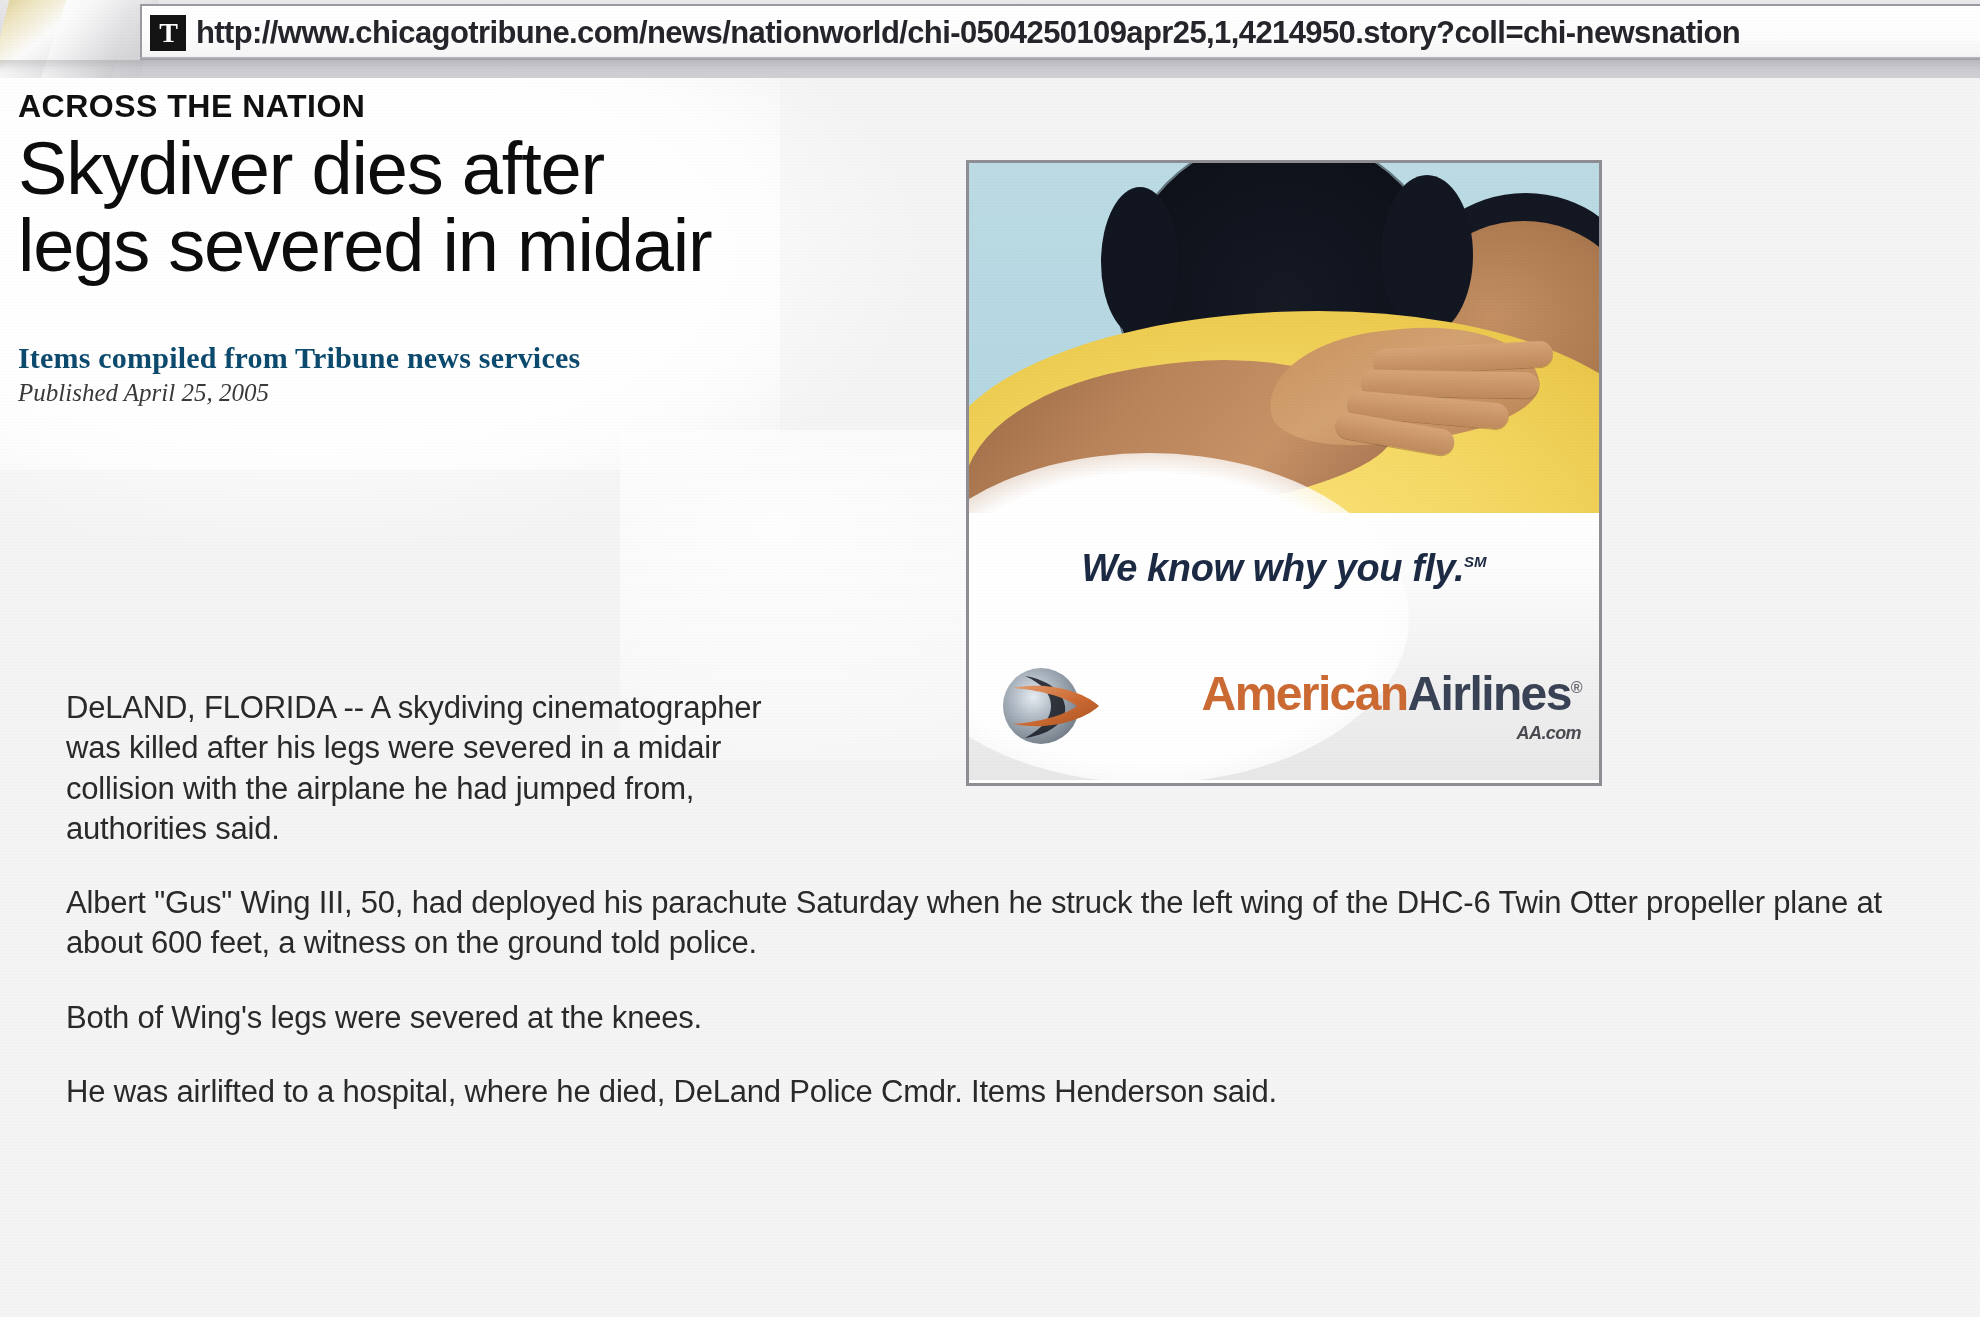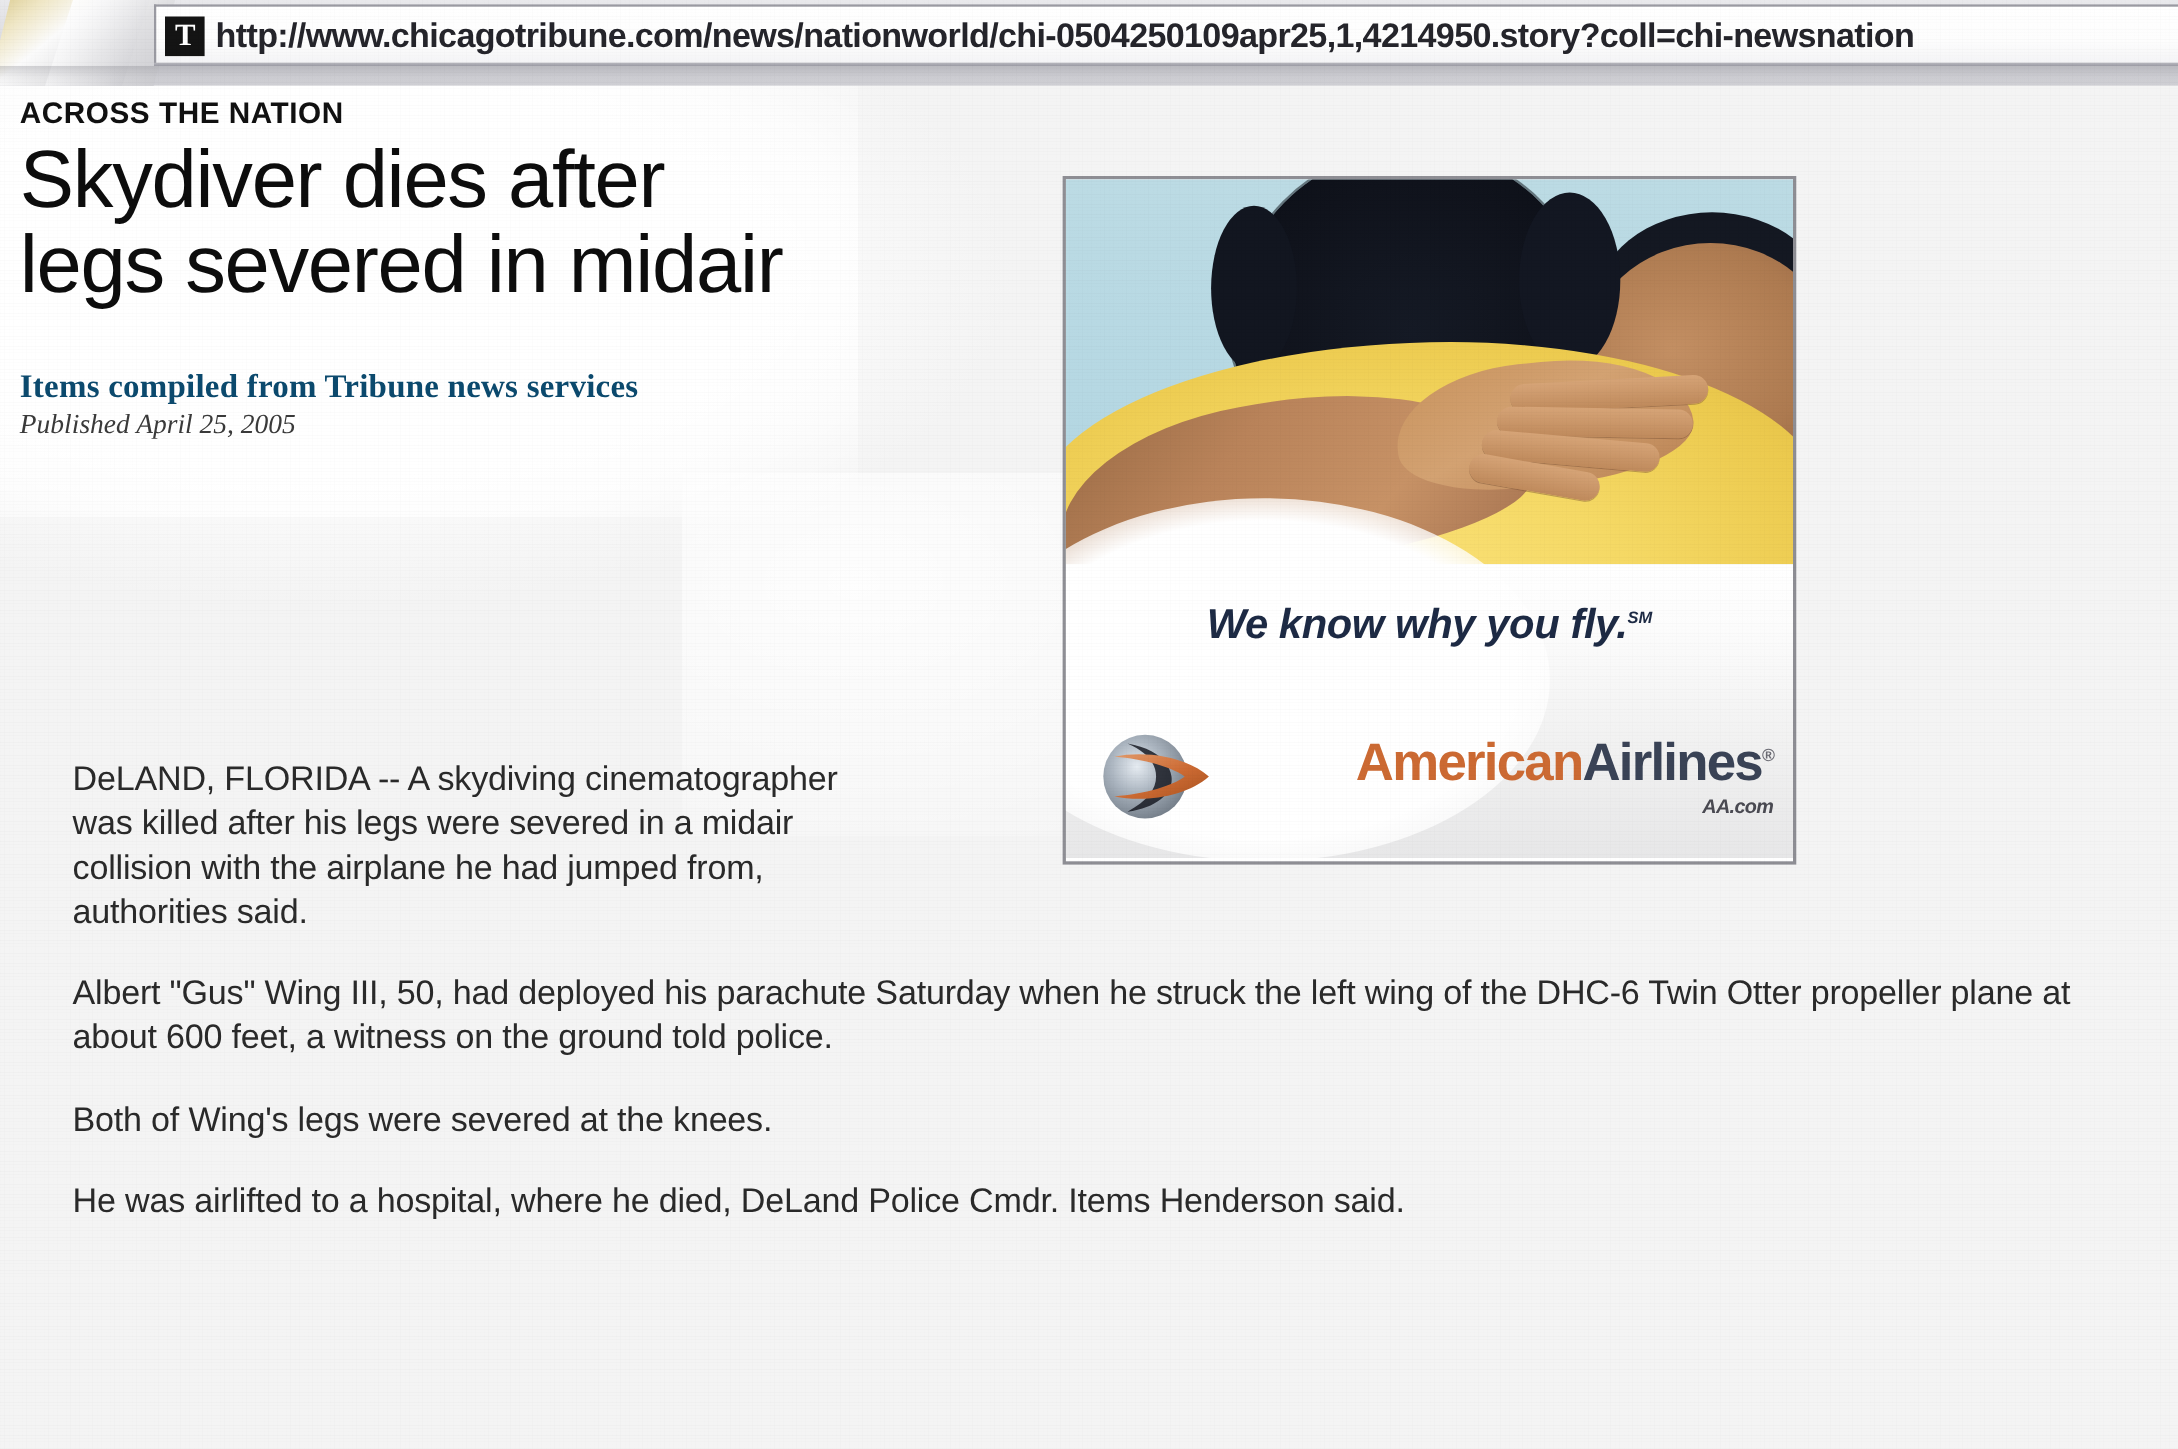--- a/index.html
+++ b/index.html
@@ -118,7 +118,7 @@
     z-index: 4;
   }
   #kicker {
-    font-size: 27px;
+    font-size: 32px;
     font-weight: 700;
     letter-spacing: 0.5px;
     color: #111111;

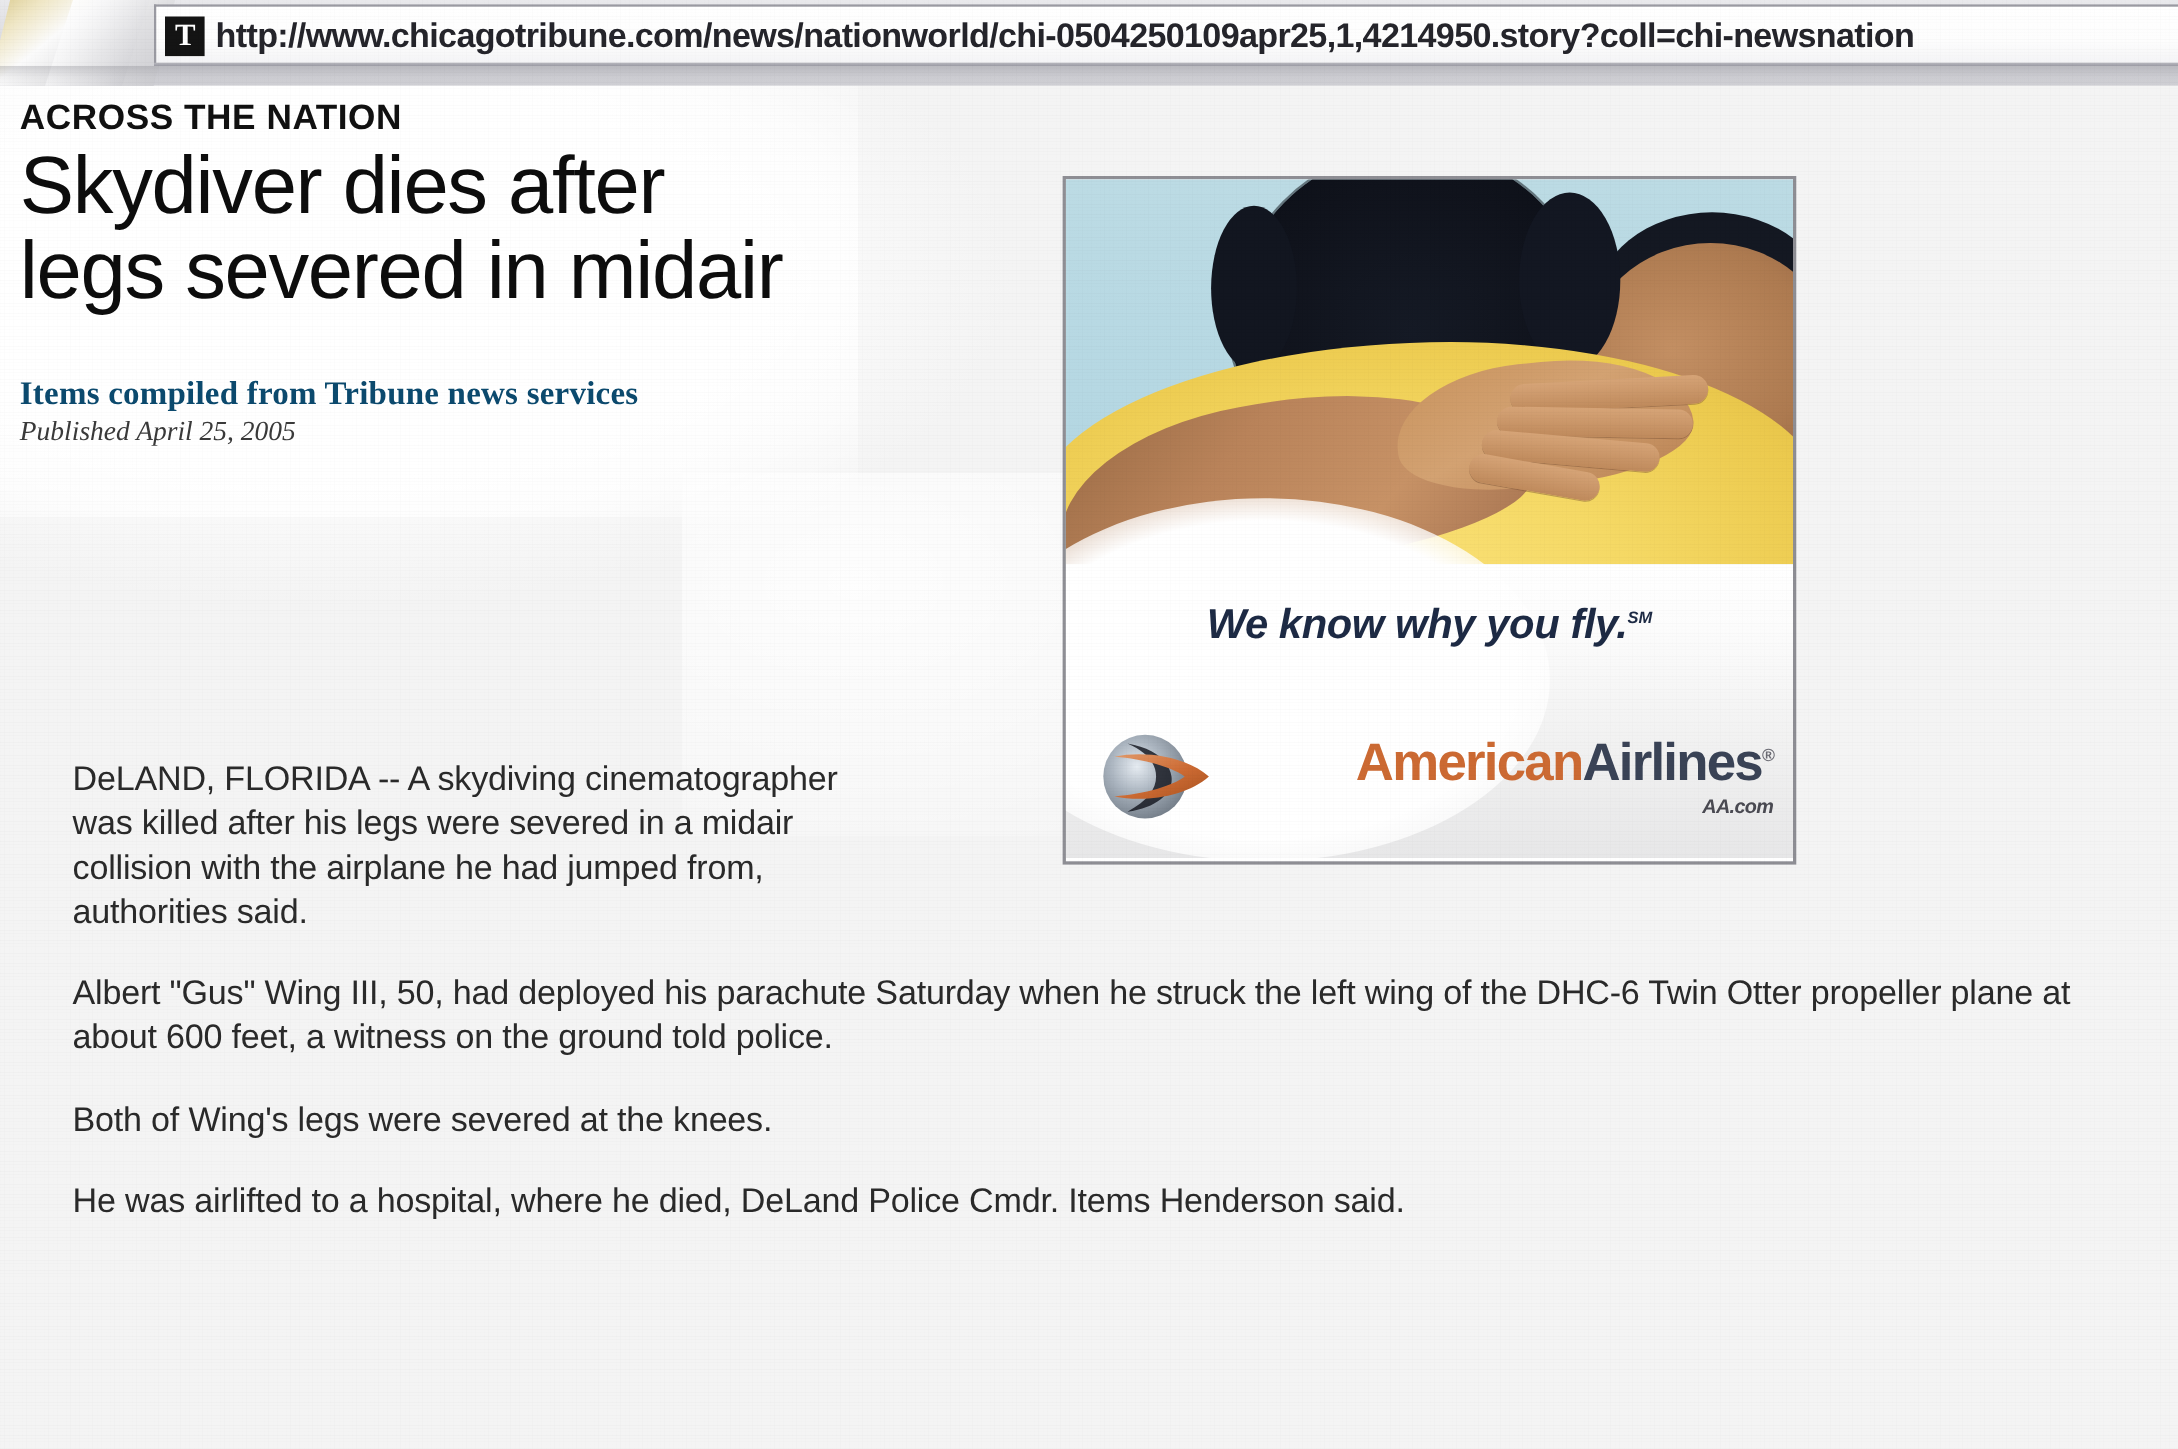--- a/index.html
+++ b/index.html
@@ -184,7 +184,6 @@
     background: #ffffff;
     overflow: hidden;
     z-index: 5;
-    padding-left: 31px;
   }
   .ad-photo {
     position: absolute;

